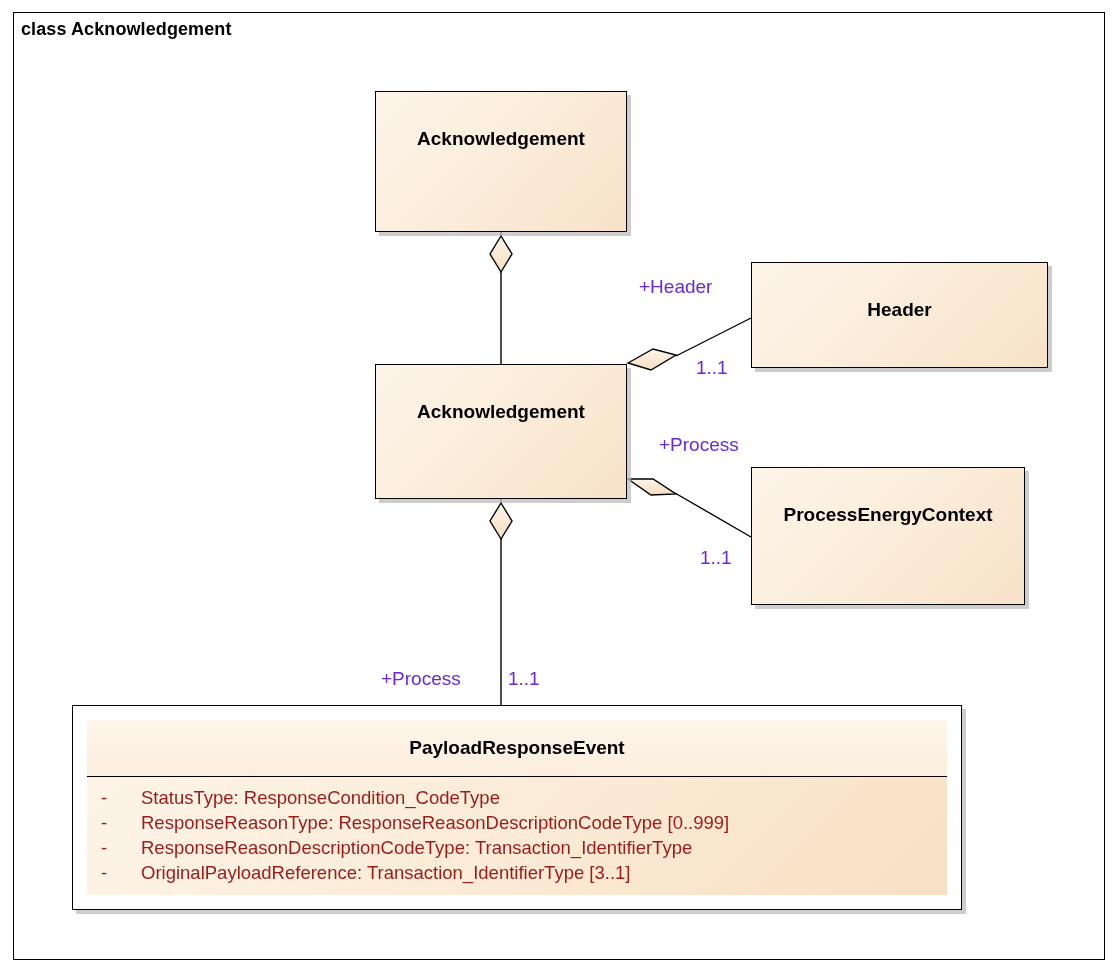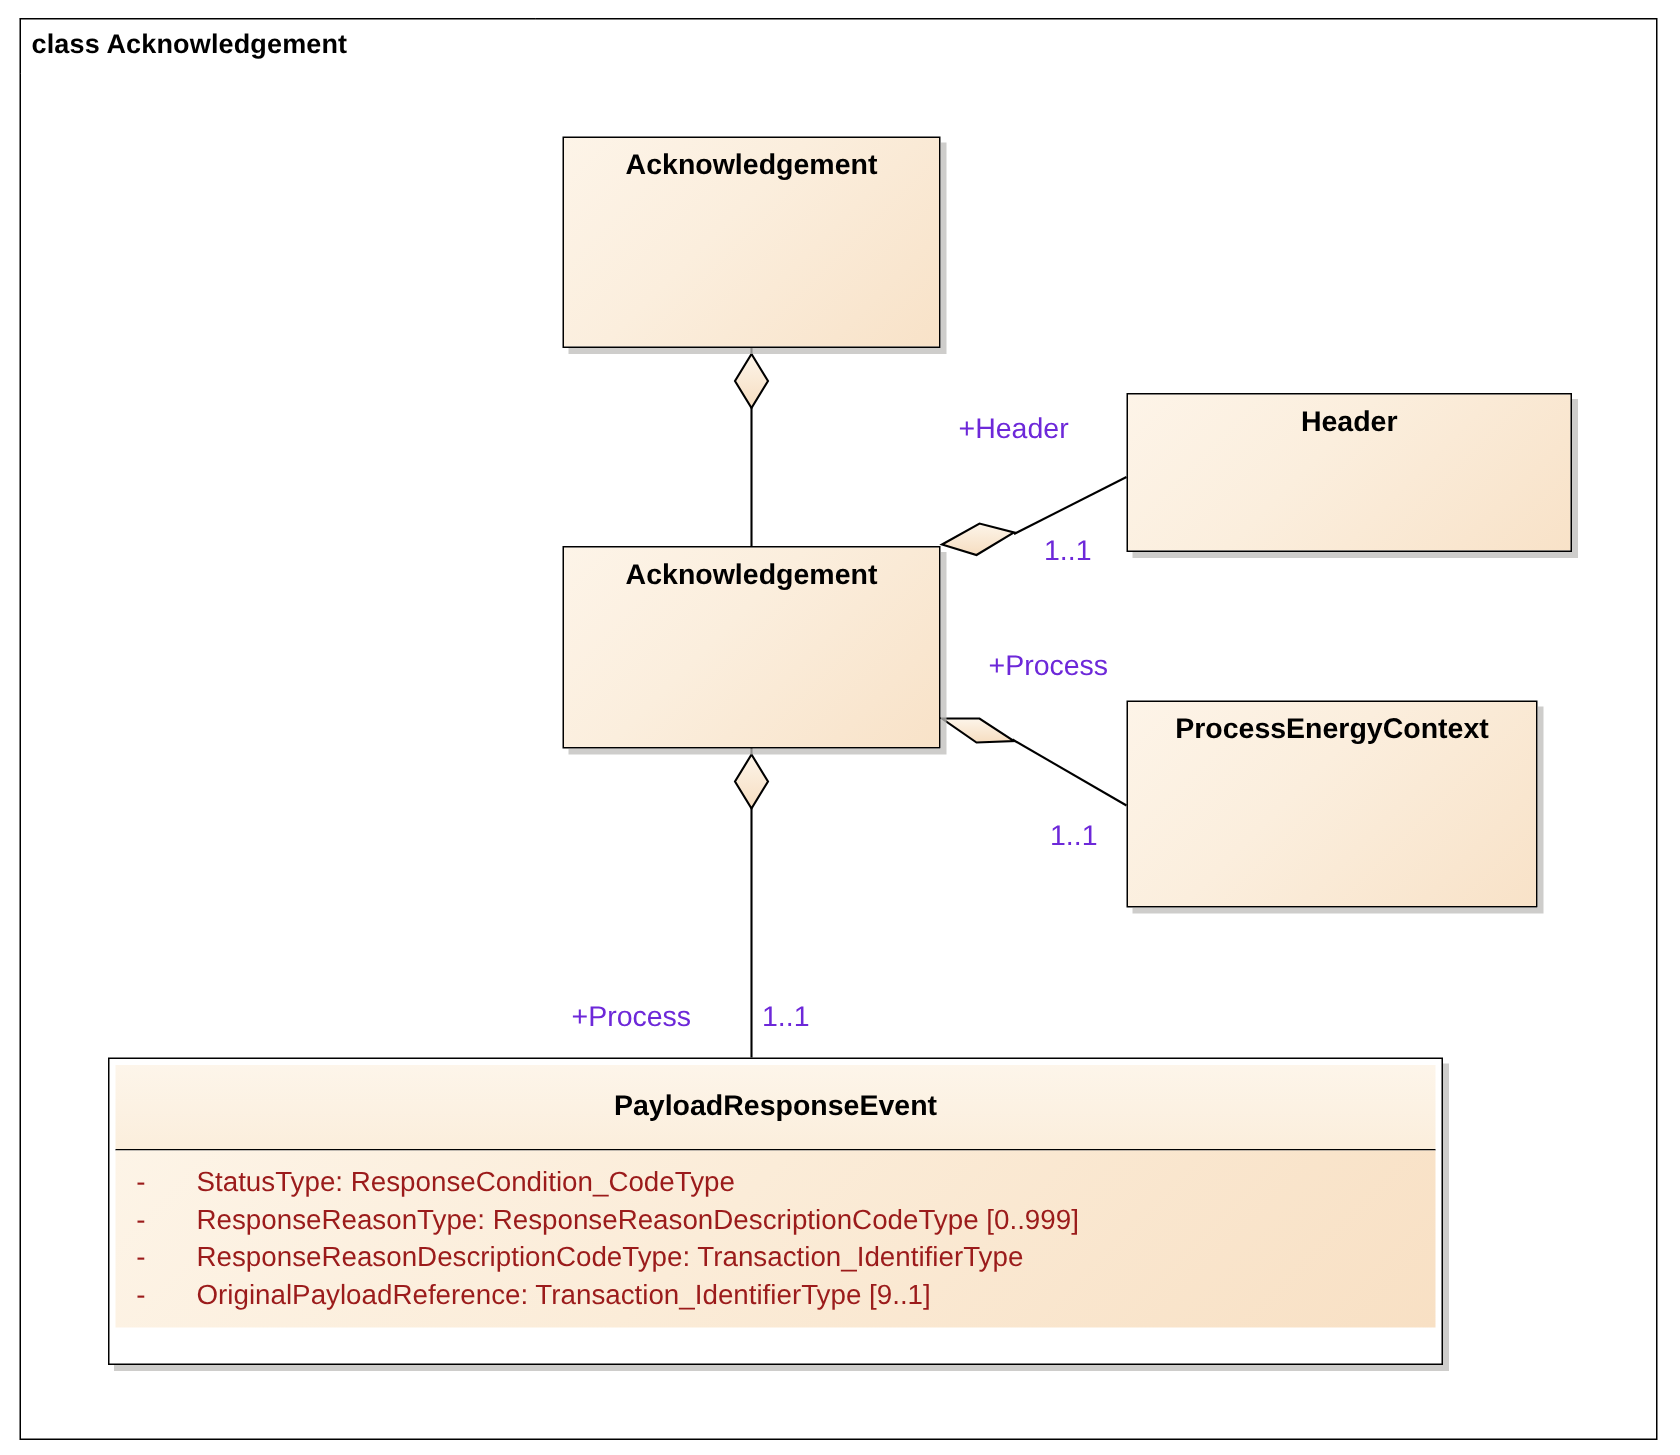--- a/index.html
+++ b/index.html
@@ -75,7 +75,7 @@
 
   
   .node.simple .node-title {
-    margin-top: 8px;
+    margin-top: 36px;
   }
 
   

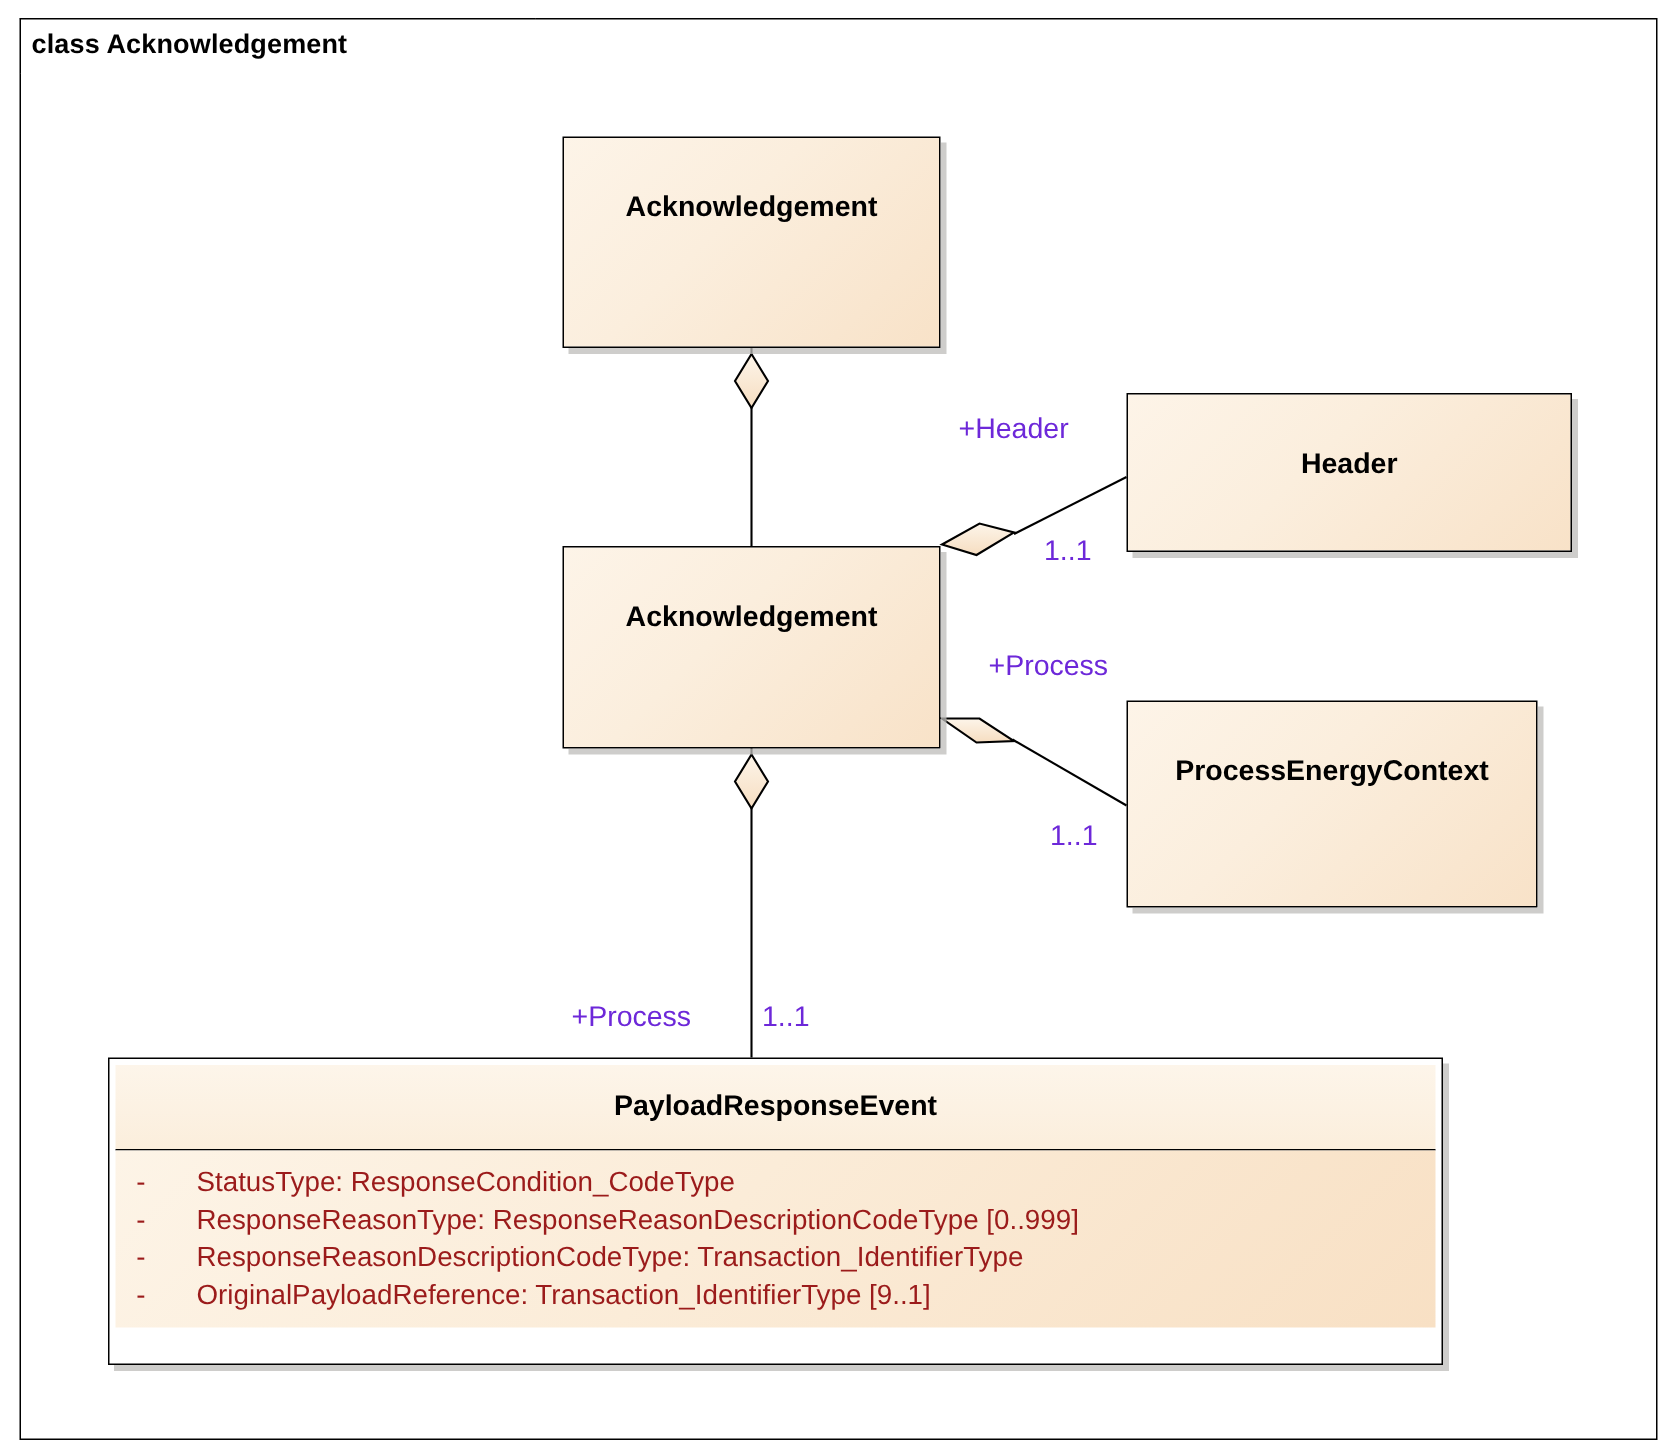--- a/index.html
+++ b/index.html
@@ -81,7 +81,7 @@
   
   .node.compartment {
     background: none;
-    padding: 4px;
+    padding: 14px;
   }
   .node .hdr {
     background: linear-gradient(180deg, #fdf5ea 0%, #fbeedc 100%);

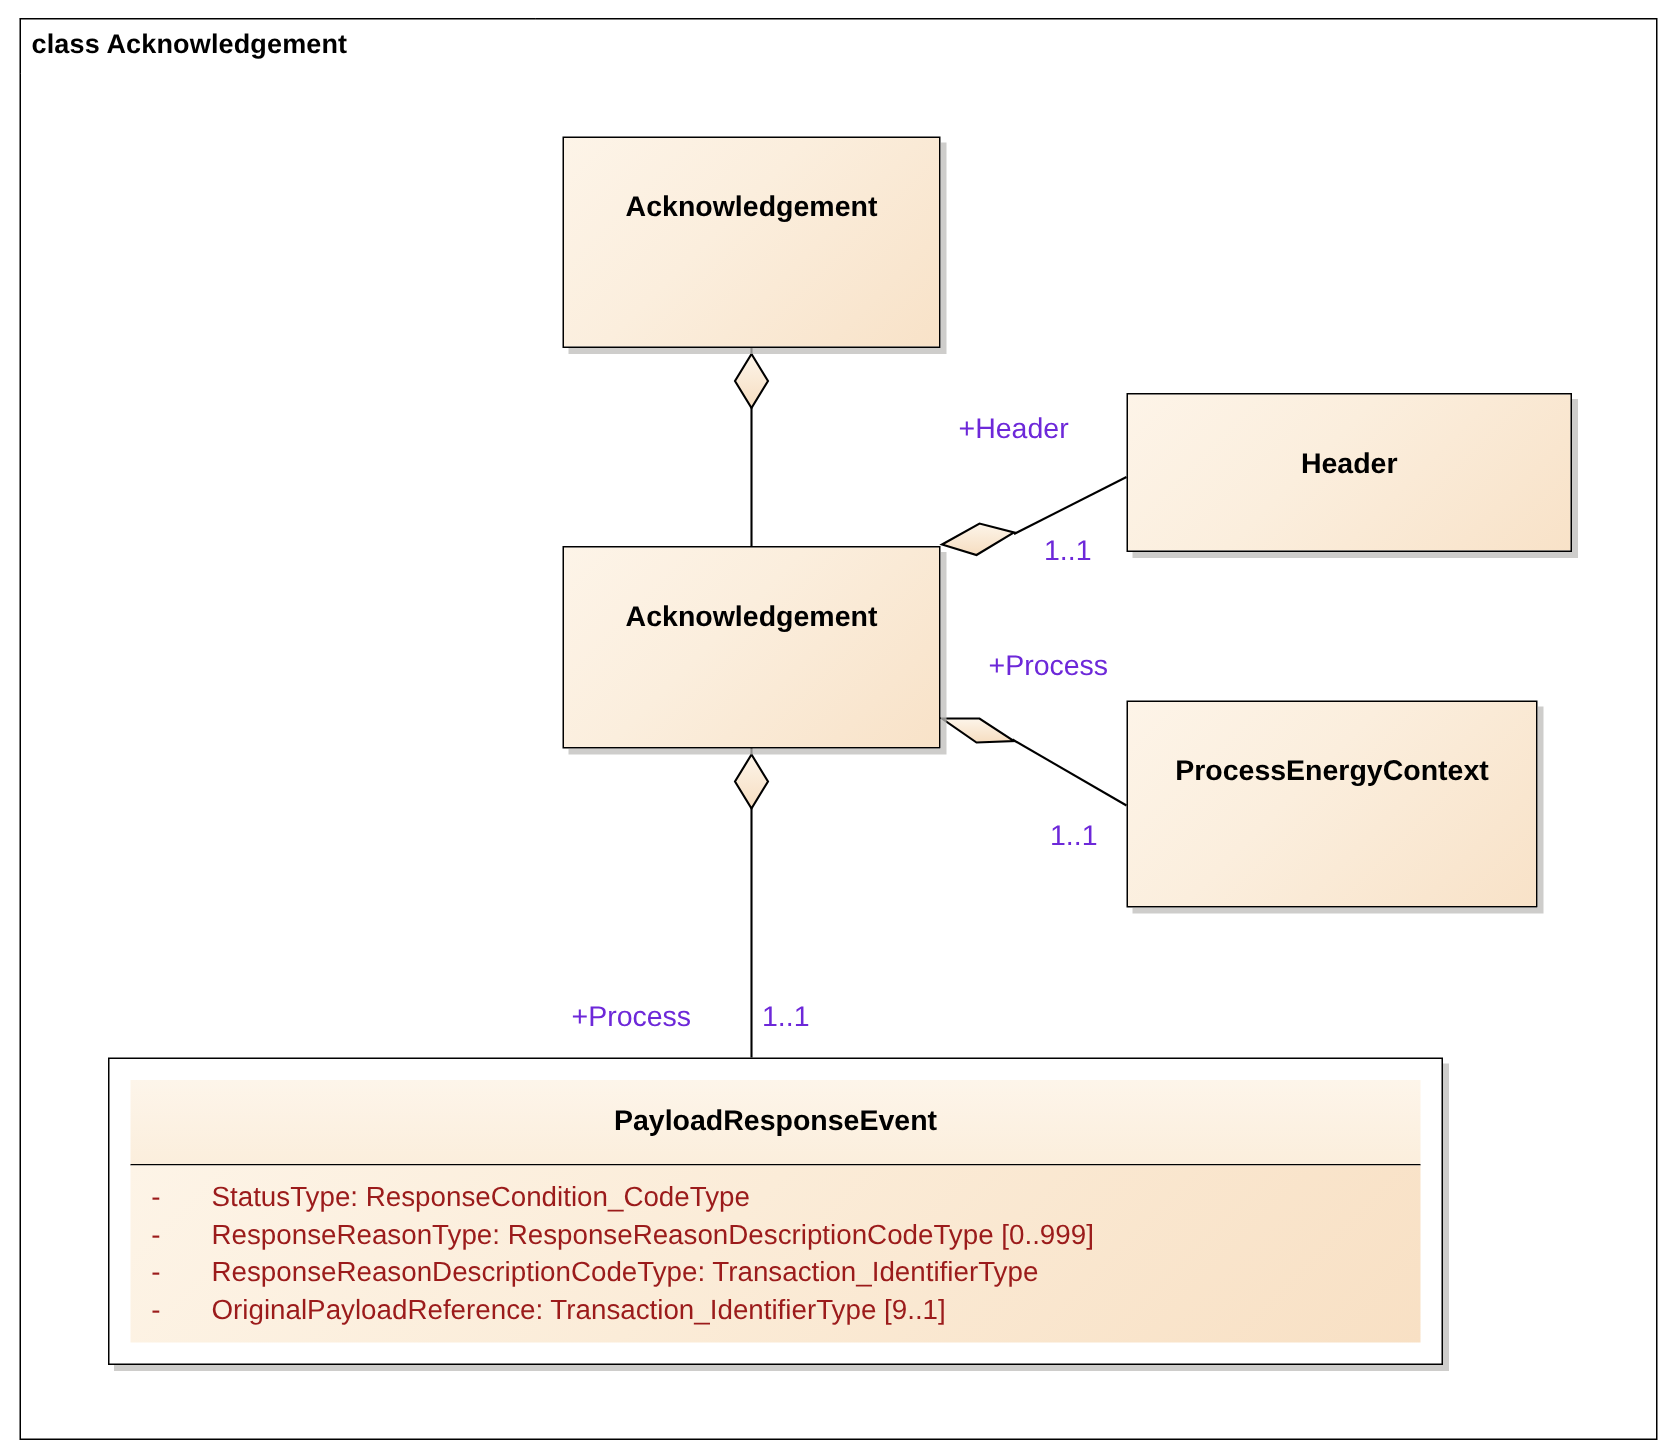--- a/index.html
+++ b/index.html
@@ -203,7 +203,7 @@
       </div>
       <div class="attr-row">
         <span class="attr-vis">-</span>
-        <span class="attr-text">OriginalPayloadReference: Transaction_IdentifierType [9..1]</span>
+        <span class="attr-text">OriginalPayloadReference: Transaction_IdentifierType [3..1]</span>
       </div>
     </div>
   </div>

